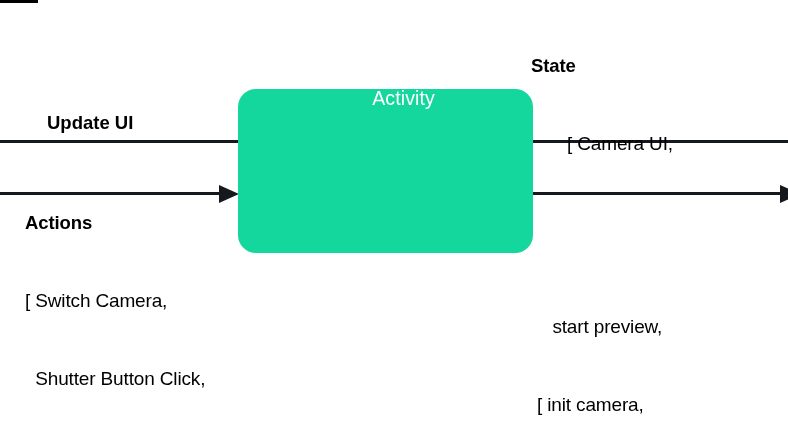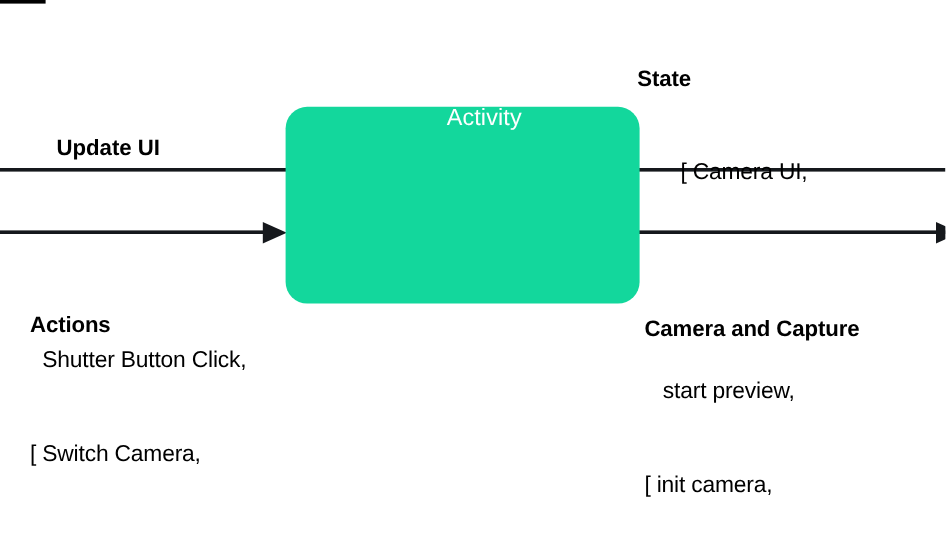--- a/index.html
+++ b/index.html
@@ -118,7 +118,7 @@
   <div class="edge-line" style="left:0px; top:192px; width:222px;"></div>
   <div class="arrowhead arrow-right" style="left:219px; top:184.5px;"></div>
 
-  <div class="txt hdr" style="left:25px; top:210px;margin-top:48px;">Actions</div>
+  <div class="txt hdr" style="left:25px; top:210px;">Actions</div>
   <div class="txt body-list" style="left:25px; top:236px;">
     <span class="block">  Shutter Button Click,</span>
     <span class="block">[ Switch Camera,</span>

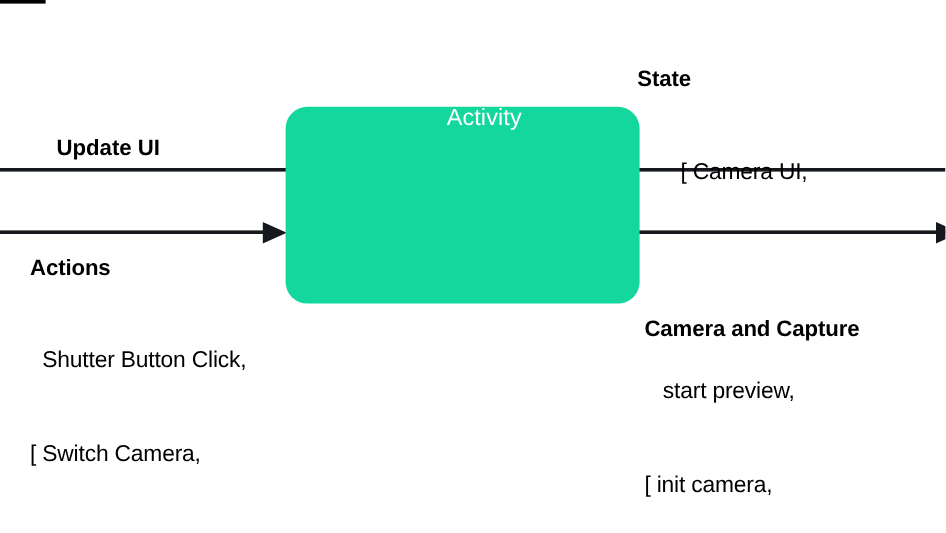--- a/index.html
+++ b/index.html
@@ -143,7 +143,6 @@
   <div class="arrowhead arrow-right" style="left:780px; top:184.5px;"></div>
 
   <div class="txt hdr" style="left:537px; top:210px;">
-    <span class="block">Camera and Capture</span>
   </div>
   <div class="txt body-list" style="left:537px; top:262px;">
     <span class="block">   start preview,</span>

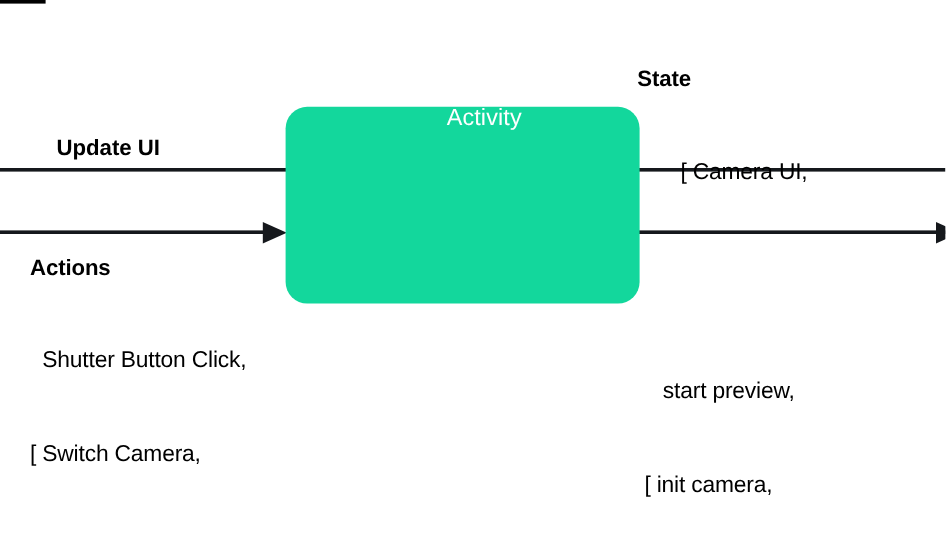--- a/index.html
+++ b/index.html
@@ -120,8 +120,8 @@
 
   <div class="txt hdr" style="left:25px; top:210px;">Actions</div>
   <div class="txt body-list" style="left:25px; top:236px;">
+    <span class="block">[ Switch Camera,</span>
     <span class="block">  Shutter Button Click,</span>
-    <span class="block">[ Switch Camera,</span>
     
     
     

